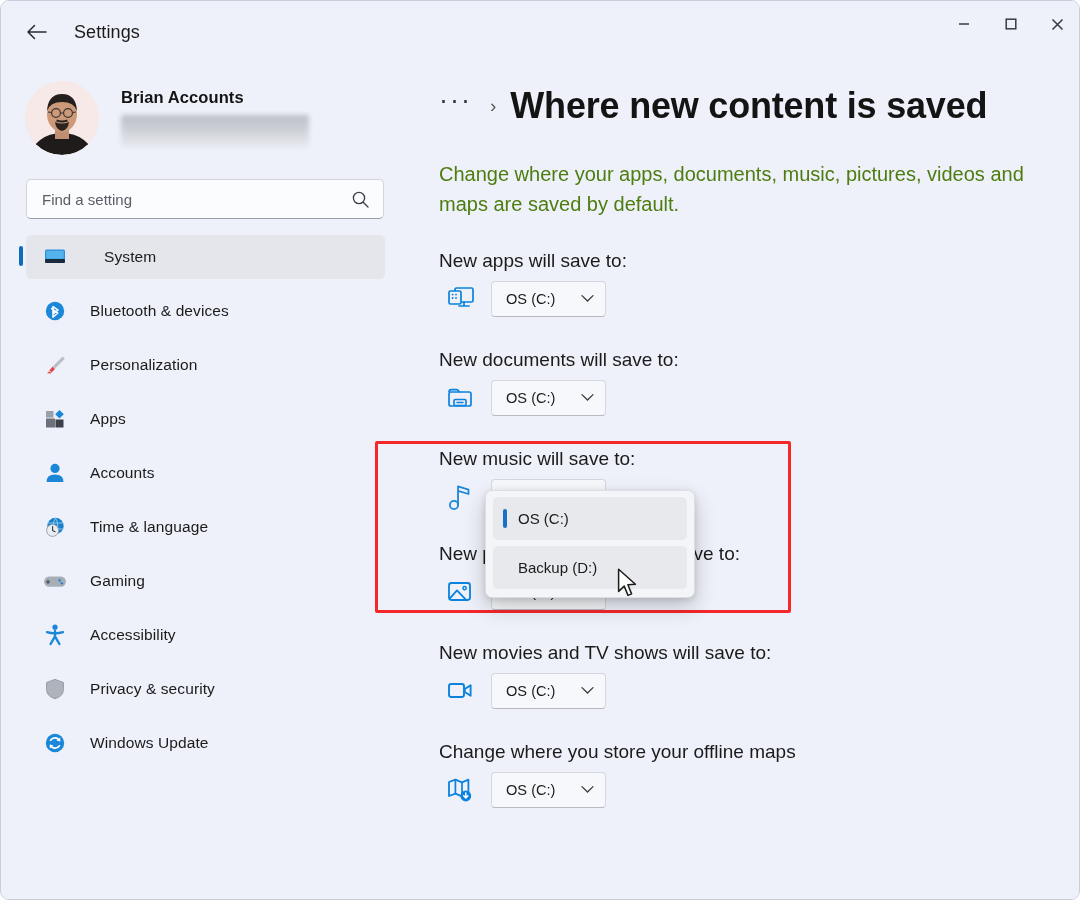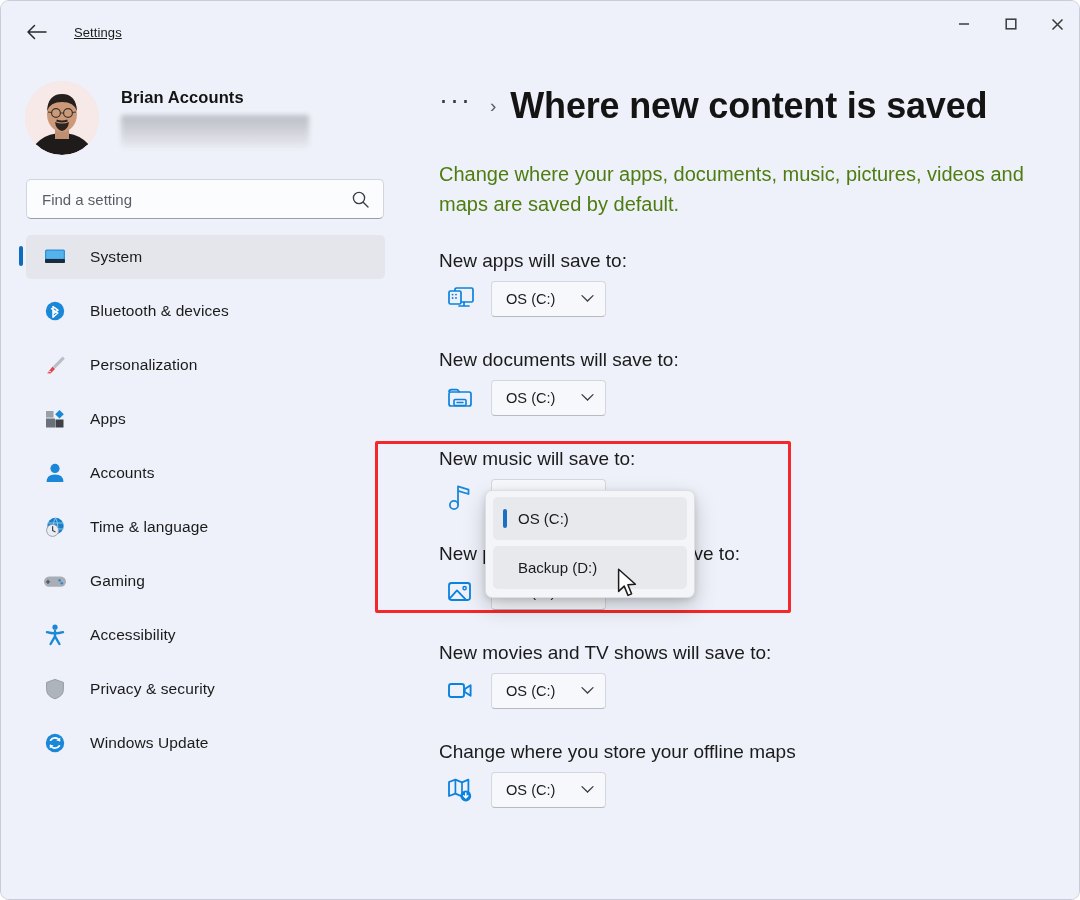--- a/index.html
+++ b/index.html
@@ -33,10 +33,9 @@
   }
   .titlebar-title {
     margin-left: 20px;
-    font-size: 13px;
+    font-size: 18px;
     color: #1b1b1b;
     letter-spacing: .1px;
-    text-decoration: underline;
   }
   .win-controls {
     position: absolute; right: 0; top: 0;

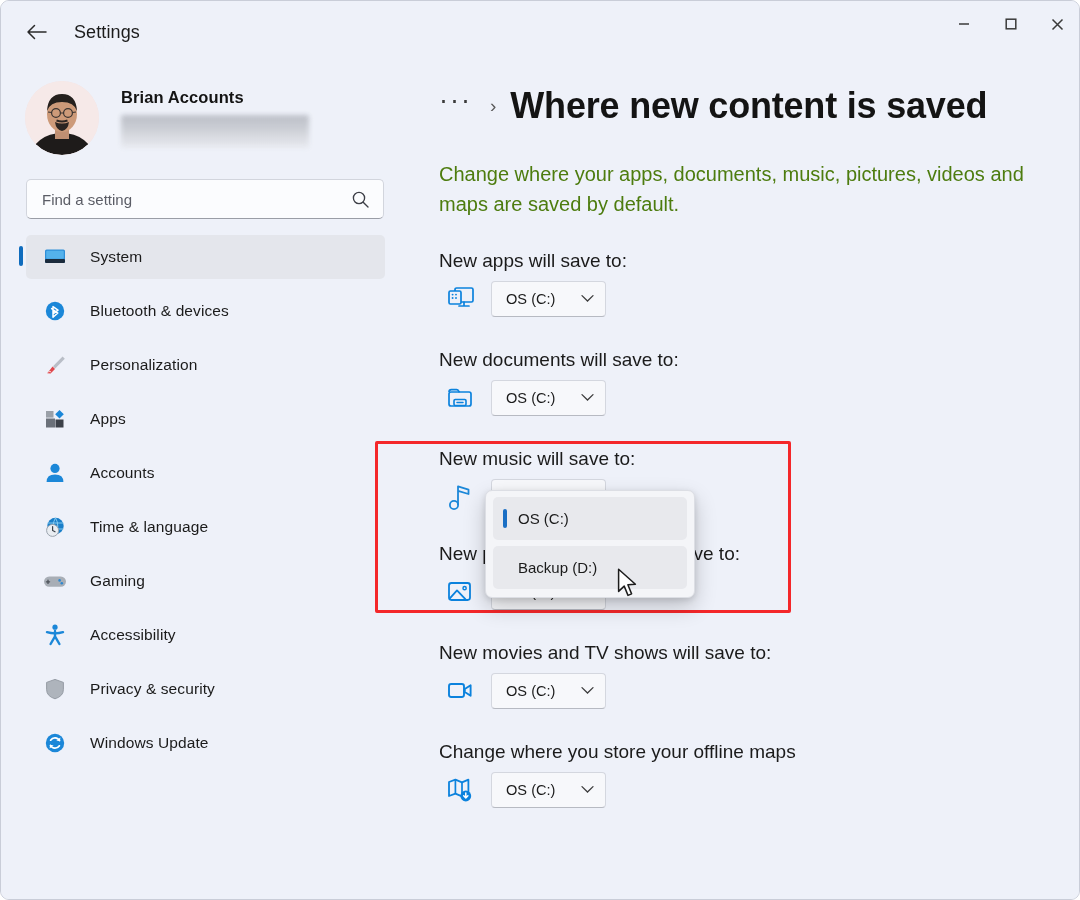--- a/index.html
+++ b/index.html
@@ -104,7 +104,7 @@
     display: flex; align-items: center;
     padding-left: 16px;
   }
-  .nav-item.active { background: #e4e6ec; }
+  .nav-item.active { background: #e4e6ec; gap: 14px; }
   .nav-item.active::before {
     content: ""; position: absolute;
     left: -7px; top: 11px;

